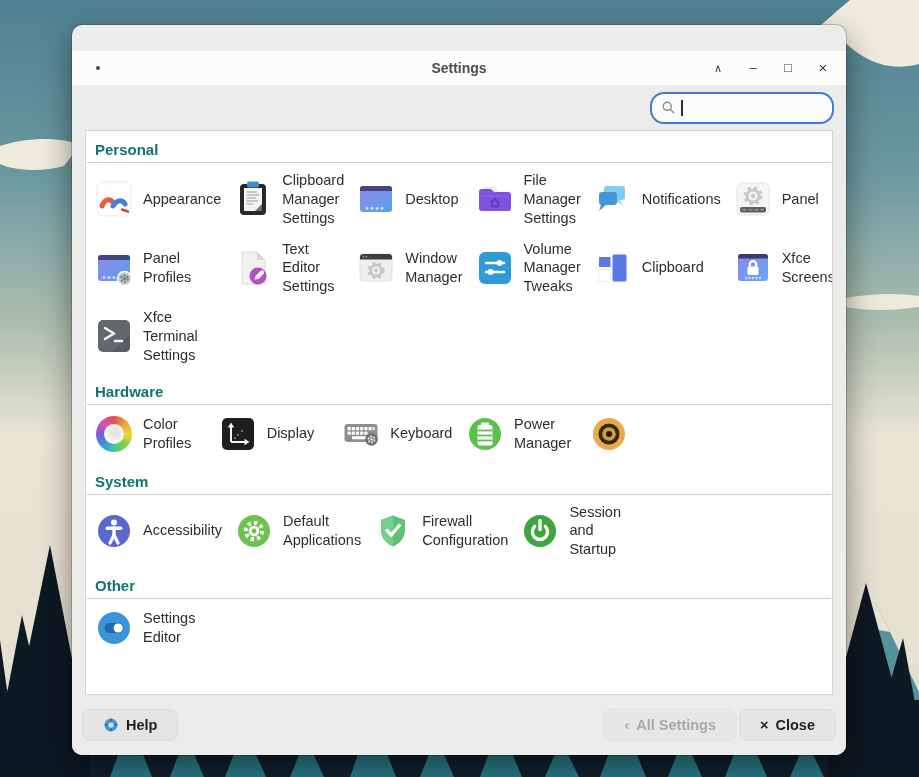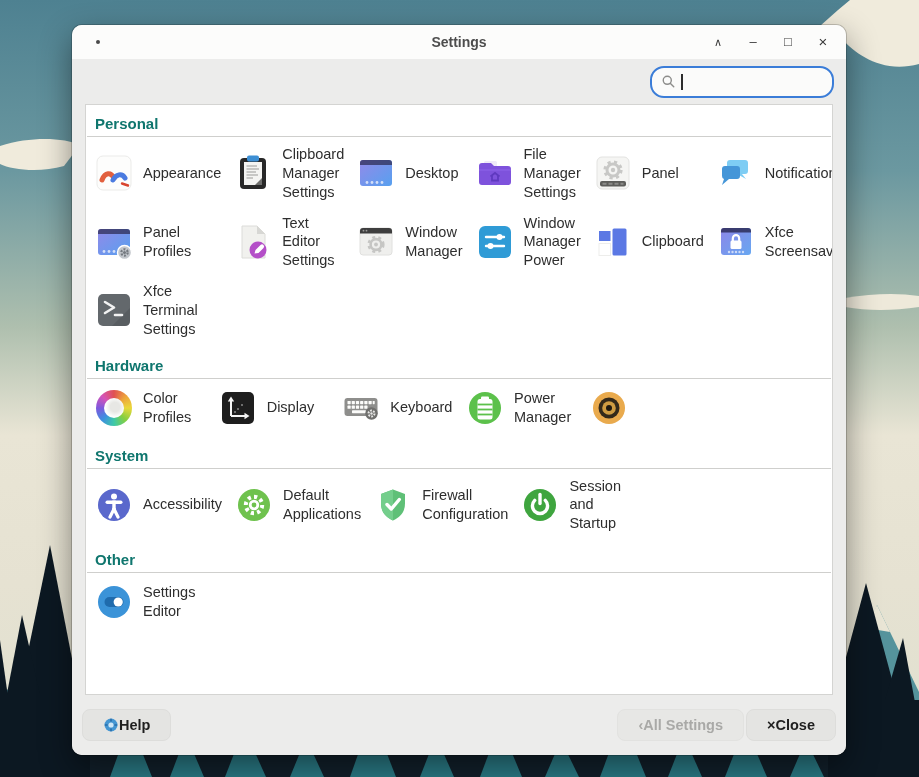--- a/index.html
+++ b/index.html
@@ -18,7 +18,7 @@
   }
   .titlebar{
     height:34px;flex:0 0 34px;background:#fcfcfb;position:relative;
-    display:flex;align-items:center;
+    display:flex;align-items:center;margin-top:26px;
   }
   .menu-dot{width:4px;height:4px;border-radius:50%;background:#4a4a4a;margin-left:24px;}
   .title{

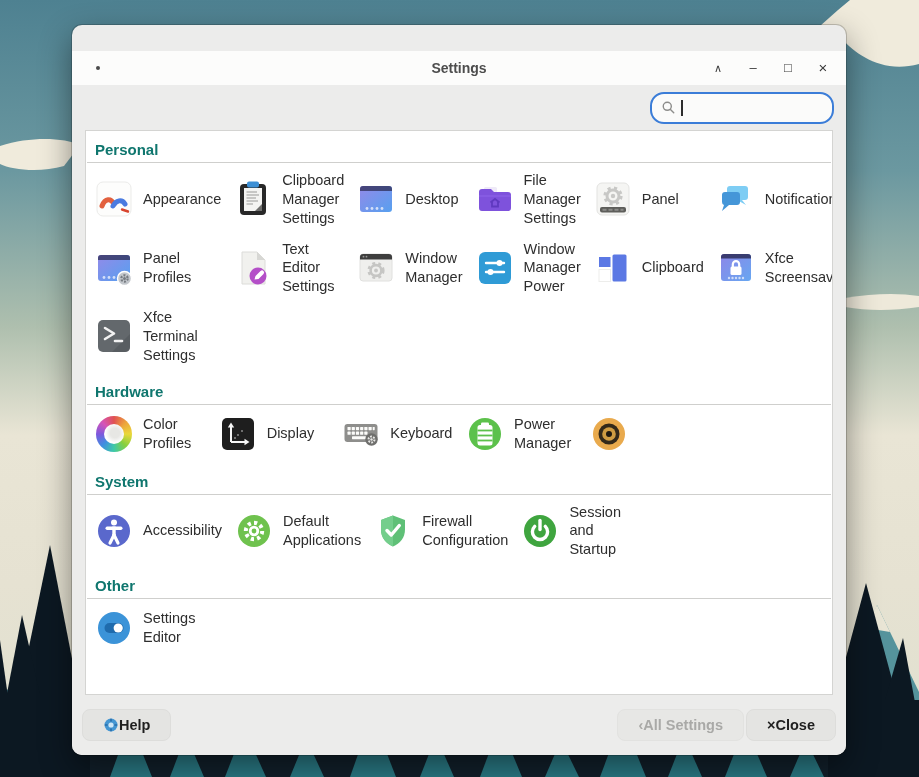--- a/index.html
+++ b/index.html
@@ -223,6 +223,16 @@
       <div class="item">
         <span class="icon">
           <svg viewBox="0 0 40 40" width="40" height="40">
+              <path d="M14 7 h15 q3 0 3 3 v8 q0 3 -3 3 h-3 l4 5 -9 -5 h-7 q-3 0 -3 -3 v-8 q0 -3 3 -3 z" fill="#7ecdf4"></path>
+              <path d="M9 13 h12 q3 0 3 3 v7 q0 3 -3 3 h-8 l-7 6 2 -6 q-2 -0.5 -2 -3 v-7 q0 -3 3 -3 z" fill="#4596d8"></path>
+            </svg>
+        </span>
+        <span class="label">Notifications</span>
+      </div>
+
+      <div class="item">
+        <span class="icon">
+          <svg viewBox="0 0 40 40" width="40" height="40">
               <rect x="4" y="4" width="32" height="32" rx="5" fill="#f5f5f3" stroke="#e3e3e1"></rect>
               <circle cx="20" cy="17" r="6" fill="none" stroke="#c8c8c6" stroke-width="3"></circle>
               <circle cx="20" cy="17" r="8" fill="none" stroke="#c8c8c6" stroke-width="3.2" stroke-dasharray="3.1 3.3"></circle>
@@ -237,16 +247,6 @@
             </svg>
         </span>
         <span class="label">Panel</span>
-      </div>
-
-      <div class="item">
-        <span class="icon">
-          <svg viewBox="0 0 40 40" width="40" height="40">
-              <path d="M14 7 h15 q3 0 3 3 v8 q0 3 -3 3 h-3 l4 5 -9 -5 h-7 q-3 0 -3 -3 v-8 q0 -3 3 -3 z" fill="#7ecdf4"></path>
-              <path d="M9 13 h12 q3 0 3 3 v7 q0 3 -3 3 h-8 l-7 6 2 -6 q-2 -0.5 -2 -3 v-7 q0 -3 3 -3 z" fill="#4596d8"></path>
-            </svg>
-        </span>
-        <span class="label">Notifications</span>
       </div>
 
       <div class="item">

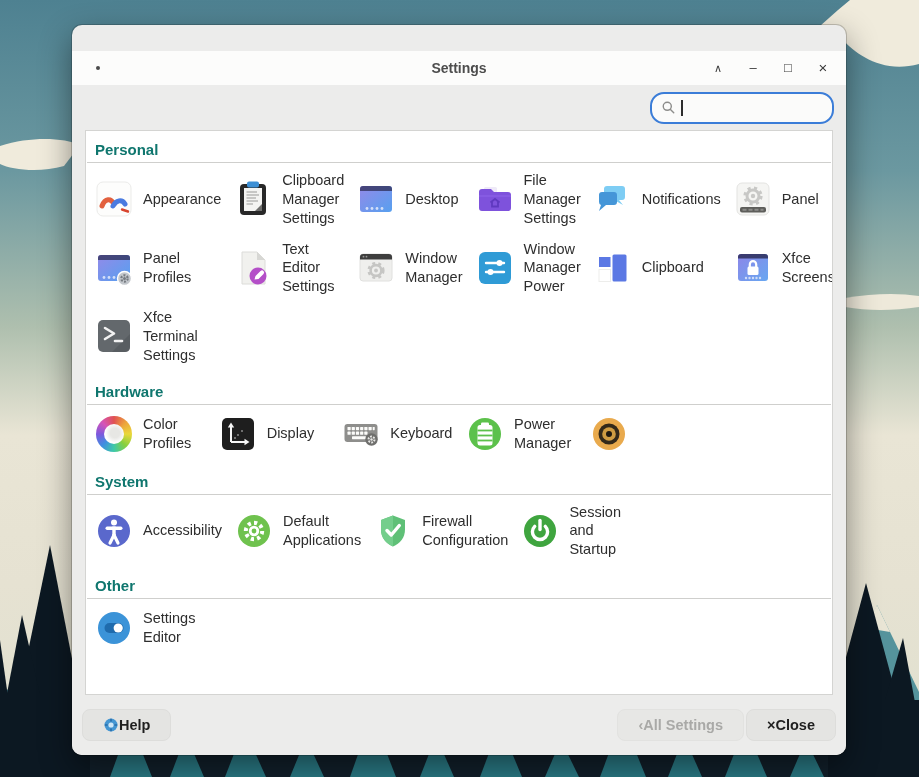--- a/index.html
+++ b/index.html
@@ -312,7 +312,7 @@
               <circle cx="15.5" cy="24" r="3" fill="#ffffff"></circle>
             </svg>
         </span>
-        <span class="label">Window Manager Power</span>
+        <span class="label">Volume Manager Tweaks</span>
       </div>
 
       <div class="item">

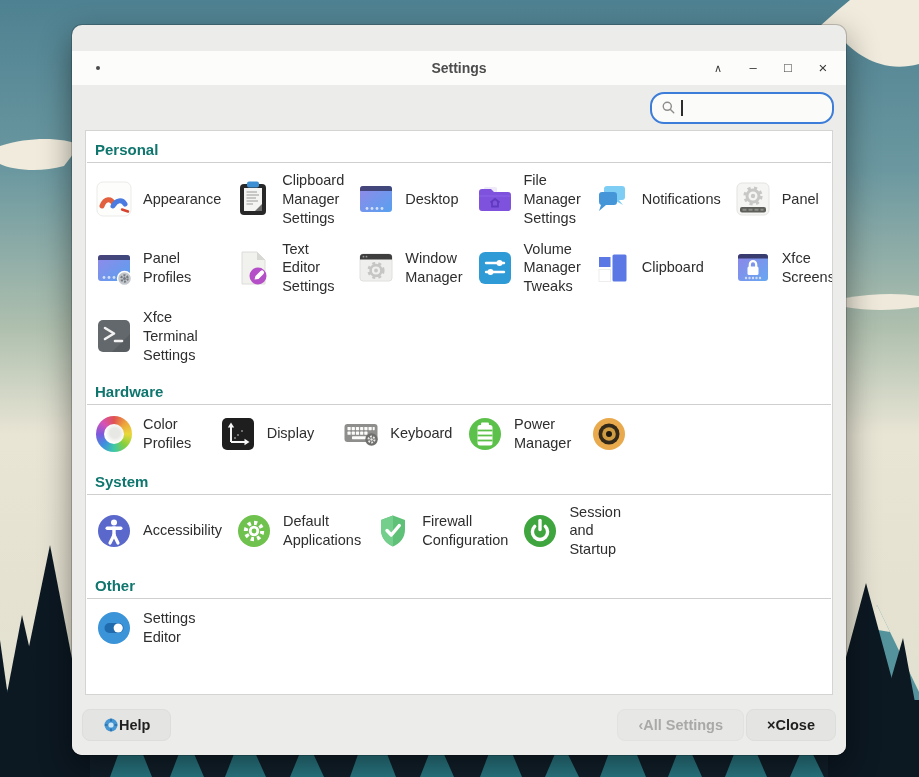--- a/index.html
+++ b/index.html
@@ -68,7 +68,7 @@
     padding:0 10px;justify-content:space-between;background:#ececeb;
   }
   .btn{
-    display:flex;align-items:center;background:#e4e4e2;border:1px solid #dddddb;
+    display:flex;align-items:center;gap:7px;background:#e4e4e2;border:1px solid #dddddb;
     border-radius:8px;padding:7px 20px;font-size:14.5px;color:#1f1f1f;font-weight:bold;cursor:pointer;
   }
   .btn-group{display:flex;gap:2px;}

